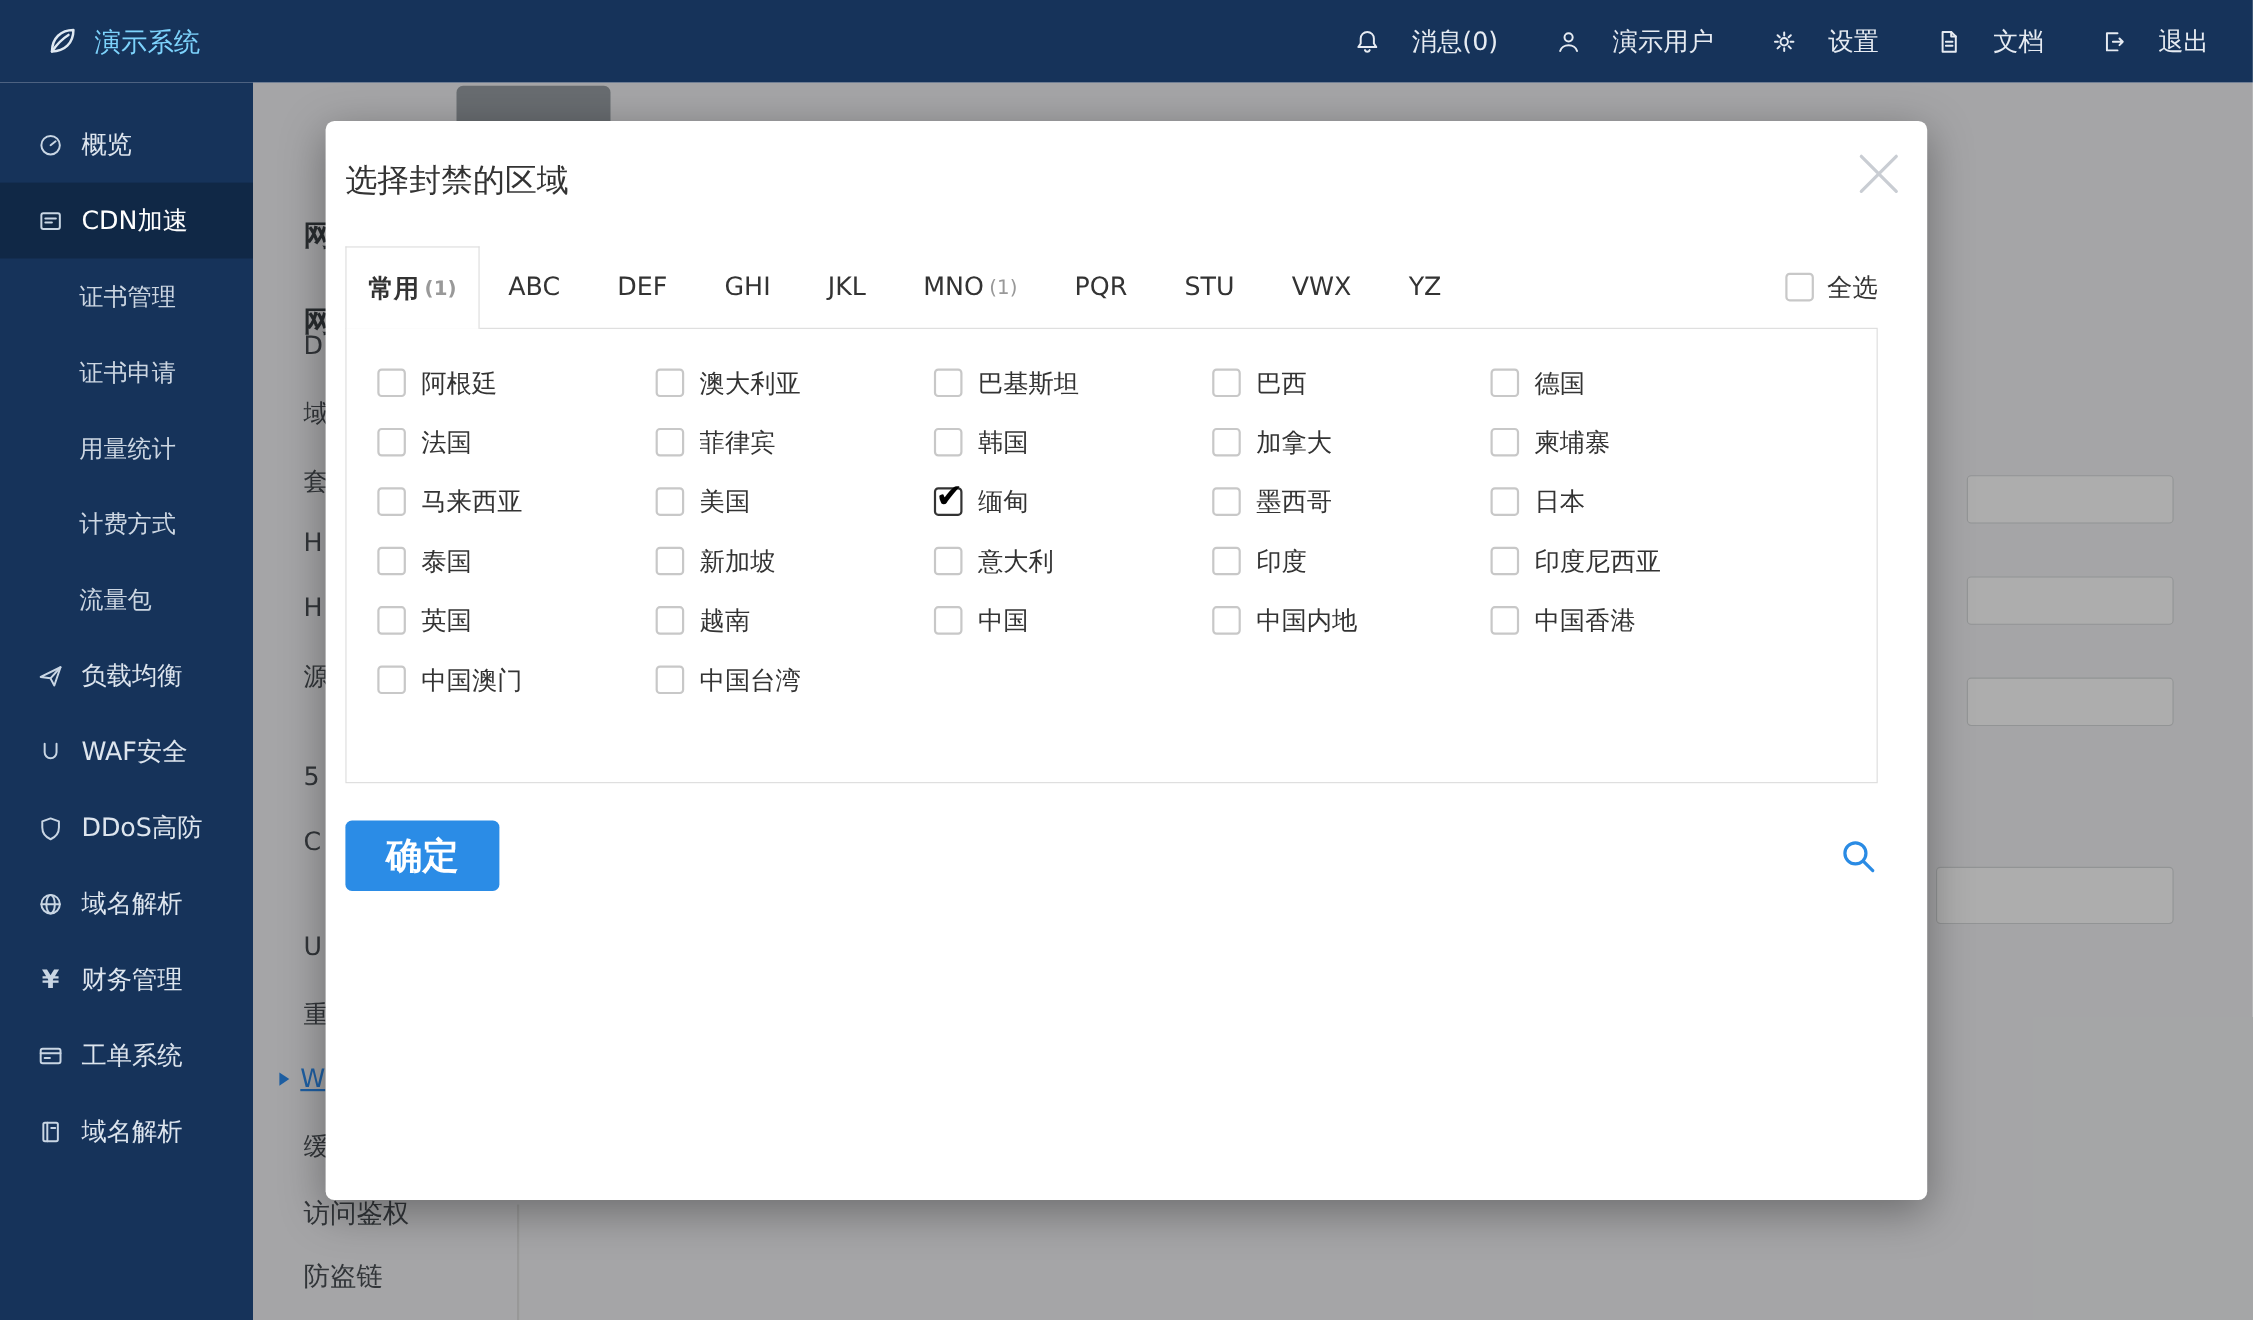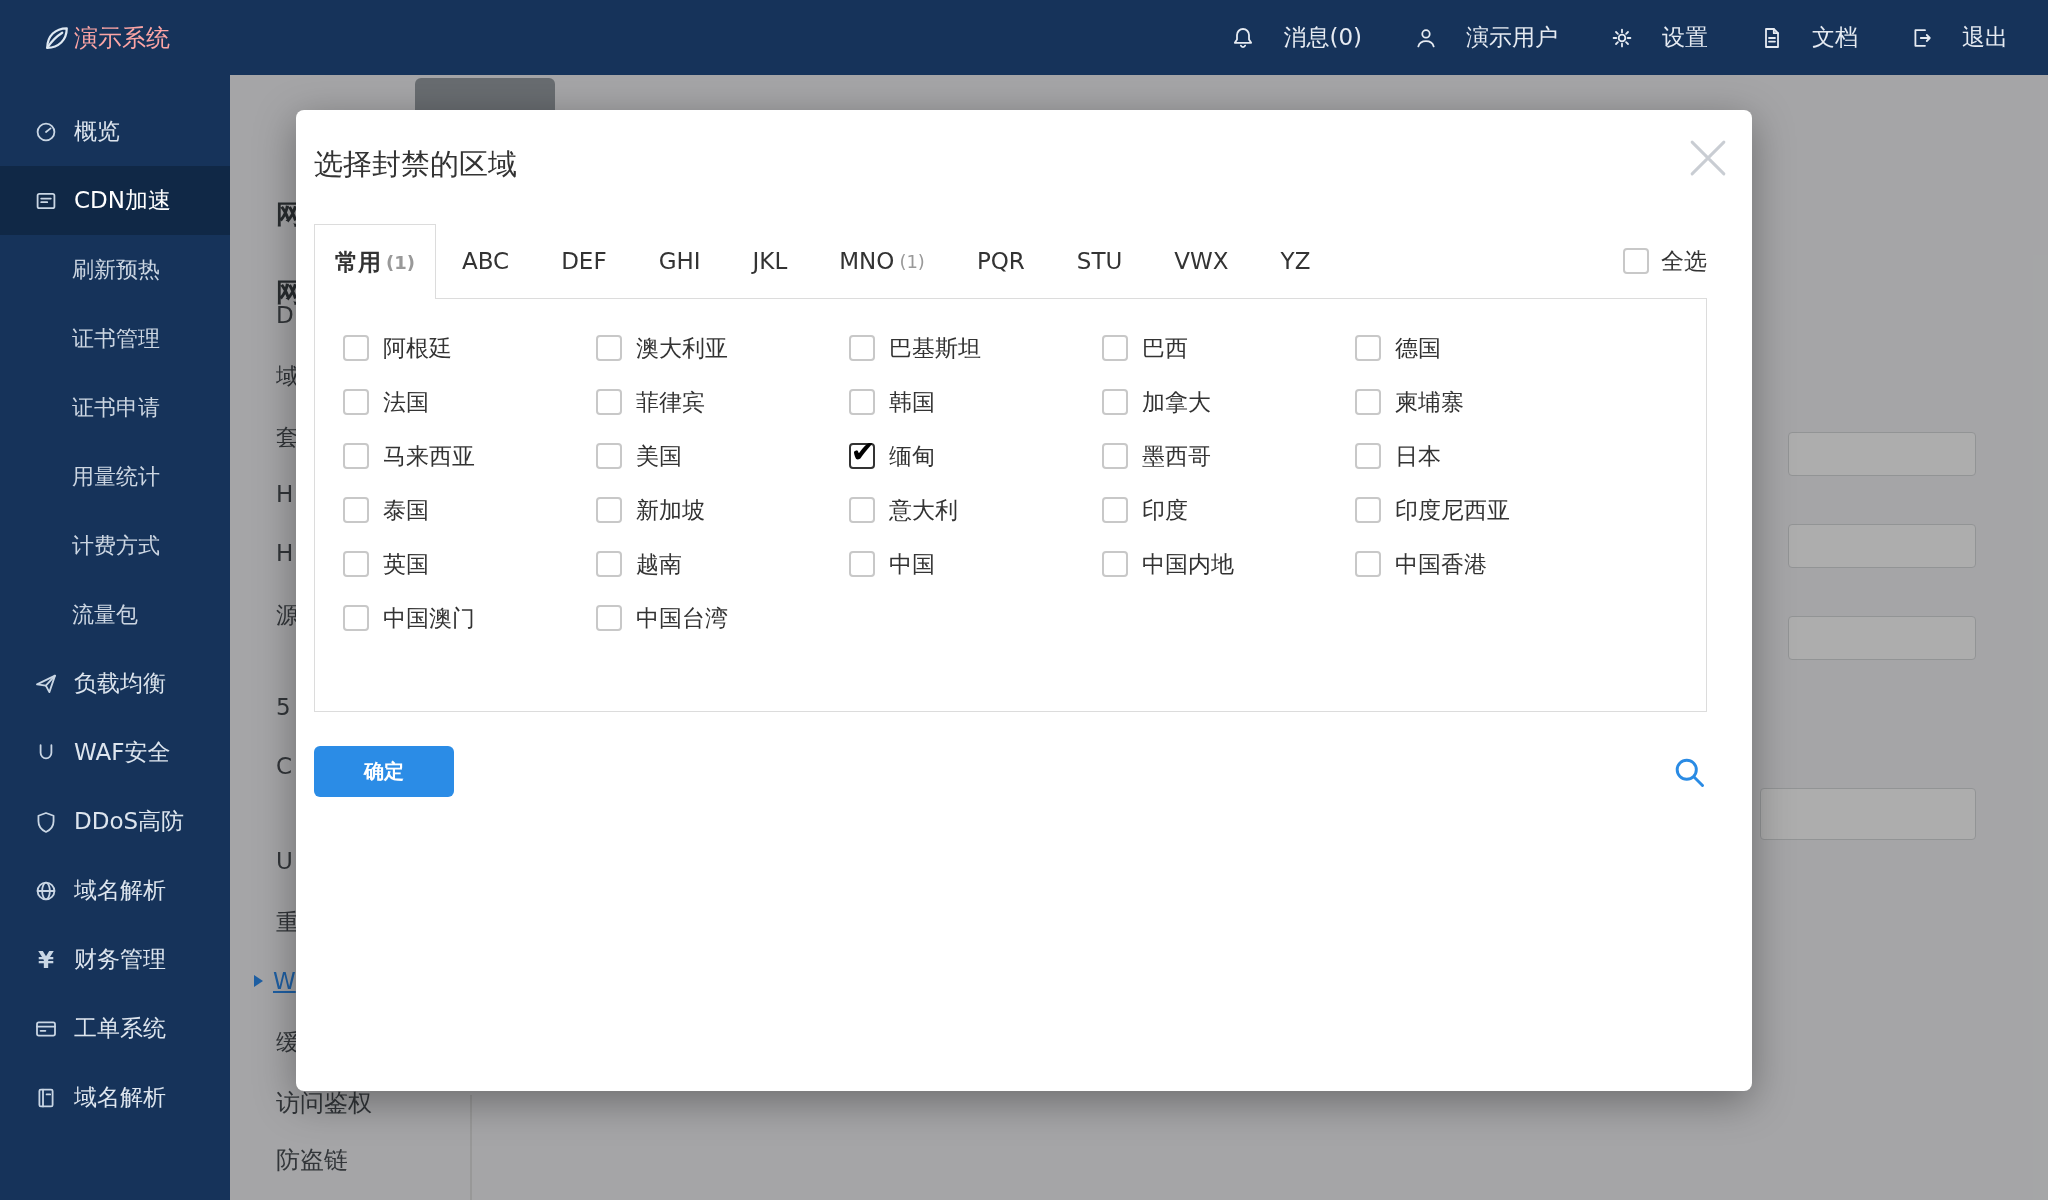--- a/index.html
+++ b/index.html
@@ -8,7 +8,7 @@
 
   
   .topbar{position:absolute;top:0;left:0;width:2048px;height:75px;background:#16335a;display:flex;align-items:center;justify-content:space-between;padding:0 40px 0 42px;z-index:30}
-  .brand{display:flex;align-items:center;gap:2px;color:#fca5a5;font-size:24px;cursor:pointer}
+  .brand{display:flex;gap:14px;color:#7dd3fc;font-size:24px;cursor:pointer}
   .brand .icon{width:30px;height:30px;color:#dfe9f2}
   .tb-menu{display:flex;align-items:center;gap:52px}
   .tb-item{display:flex;align-items:center;gap:28px;color:#e6ebf2;font-size:23px;cursor:pointer}

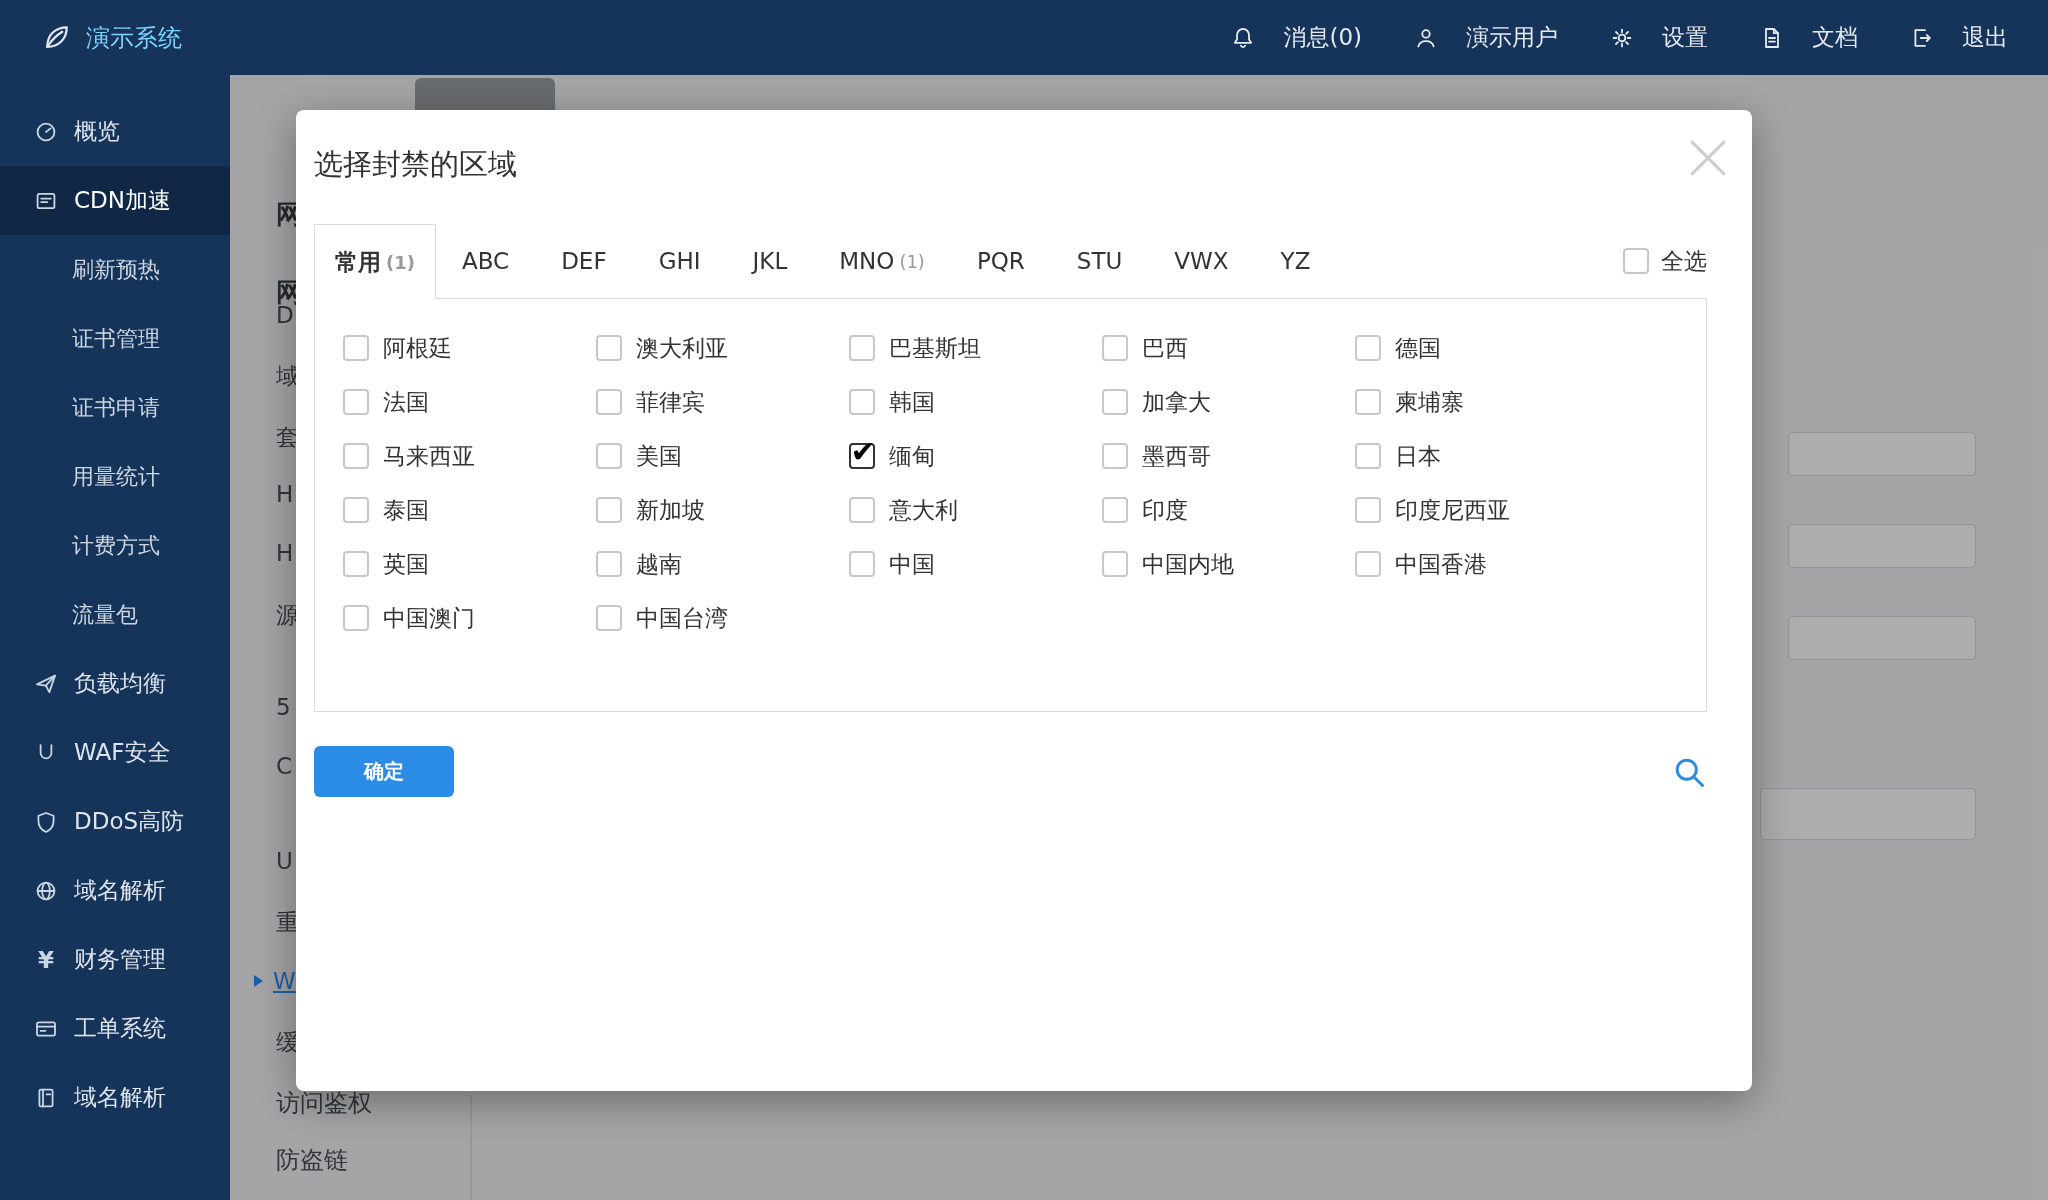--- a/index.html
+++ b/index.html
@@ -145,9 +145,6 @@
           </svg>
         </span>
         <span>CDN加速</span>
-      </div>
-      <div class="sb-item sub">
-        <span>刷新预热</span>
       </div>
       <div class="sb-item sub">
         <span>证书管理</span>

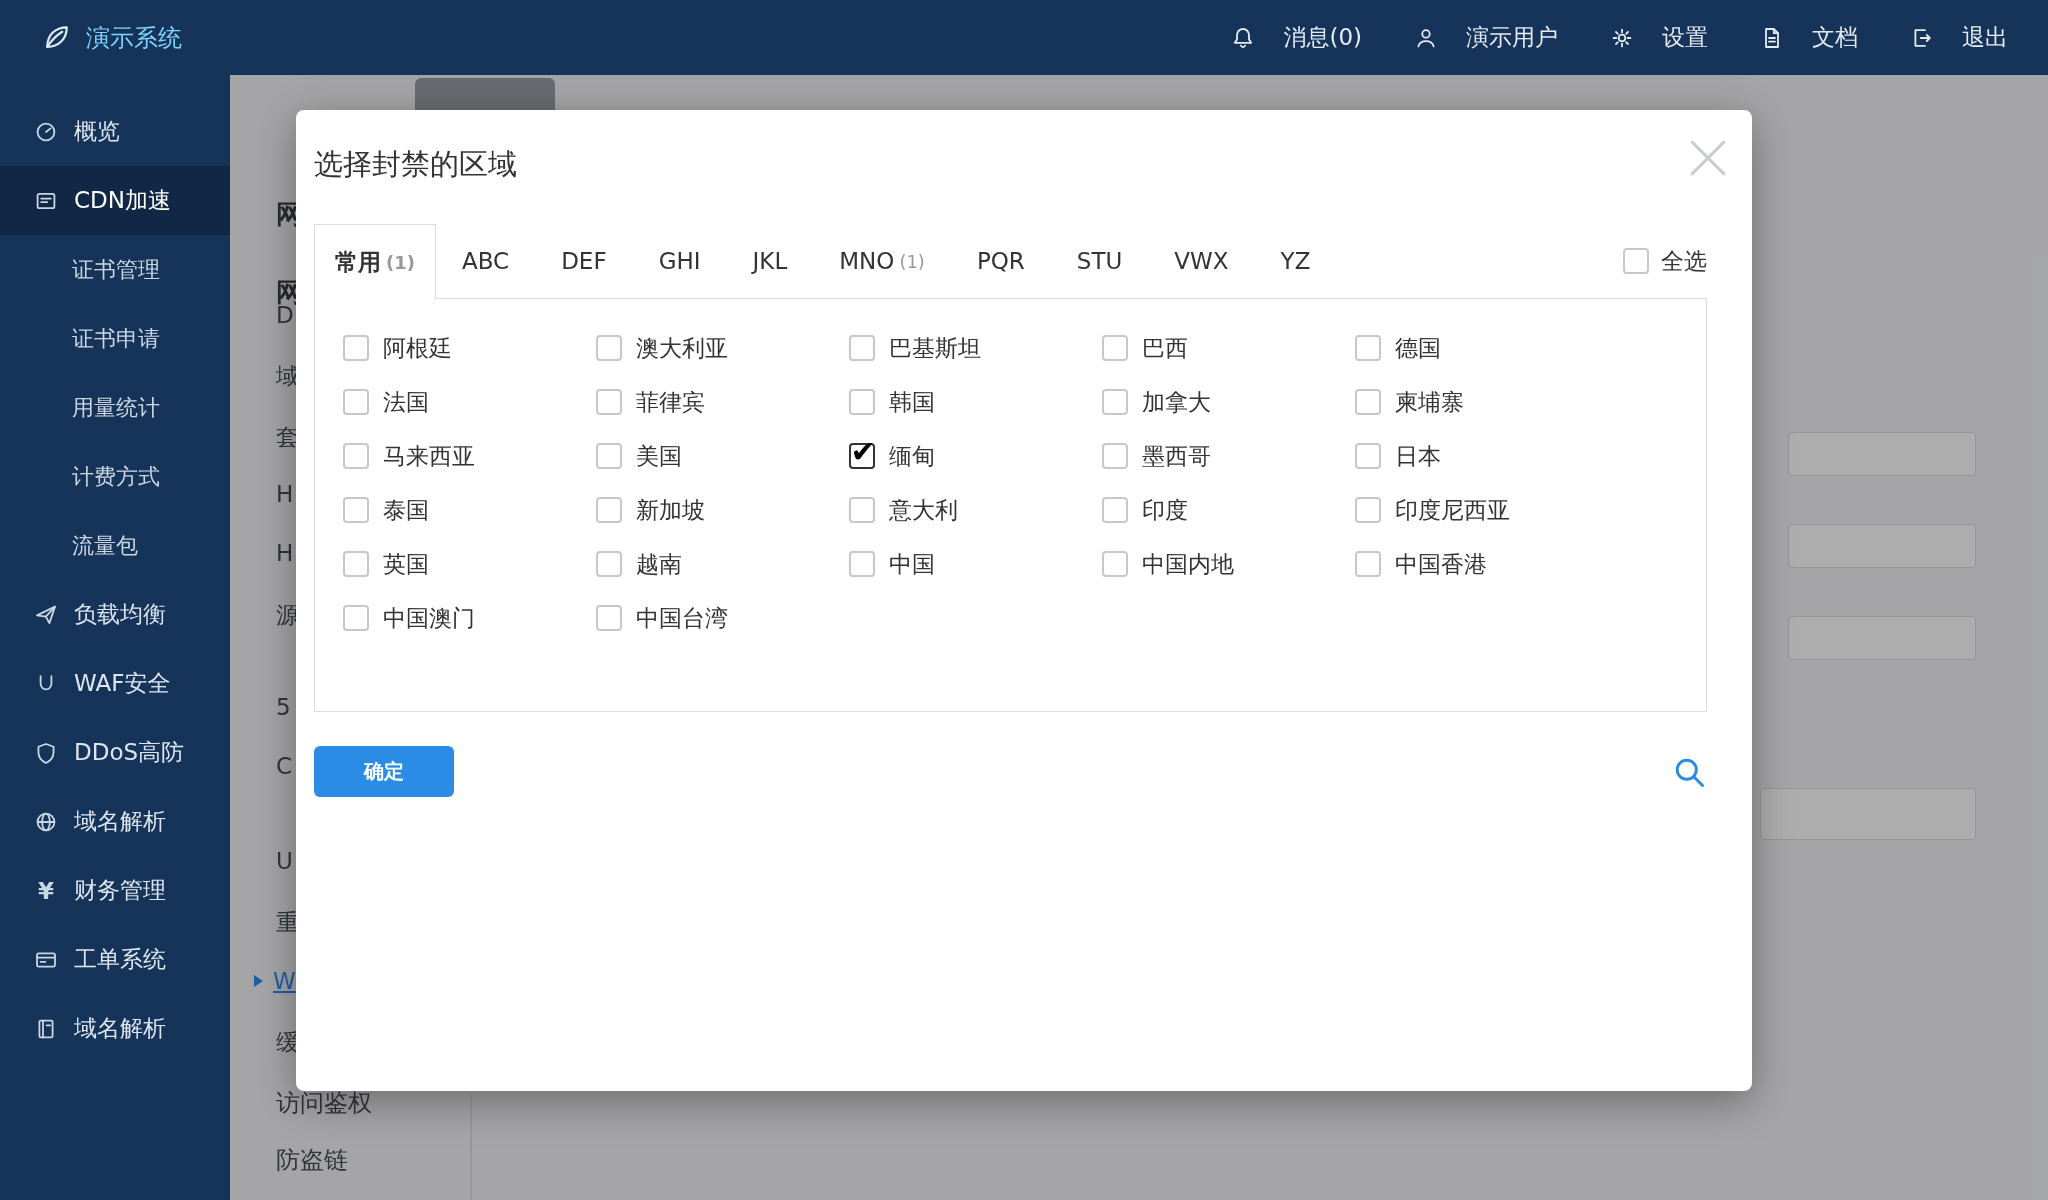--- a/index.html
+++ b/index.html
@@ -60,7 +60,7 @@
   .cb .mark{font-size:30px;line-height:1;color:#000;margin:-8px 0 0 2px;font-weight:bold}
 
   .m-footer{display:flex;align-items:center;justify-content:space-between;margin-top:34px}
-  .confirm{width:140px;height:51px;background:#2b8ce6;border:none;border-radius:6px;color:#fff;font-size:20px;font-weight:bold;cursor:pointer;font-family:Liberation Serif, serif}
+  .confirm{width:140px;height:64px;background:#2b8ce6;border:none;border-radius:6px;color:#fff;font-size:33px;font-weight:bold;cursor:pointer;font-family:Liberation Serif, serif}
   .search{width:36px;height:36px;display:inline-flex;cursor:pointer}
   .search svg{width:100%;height:100%}
 </style>

